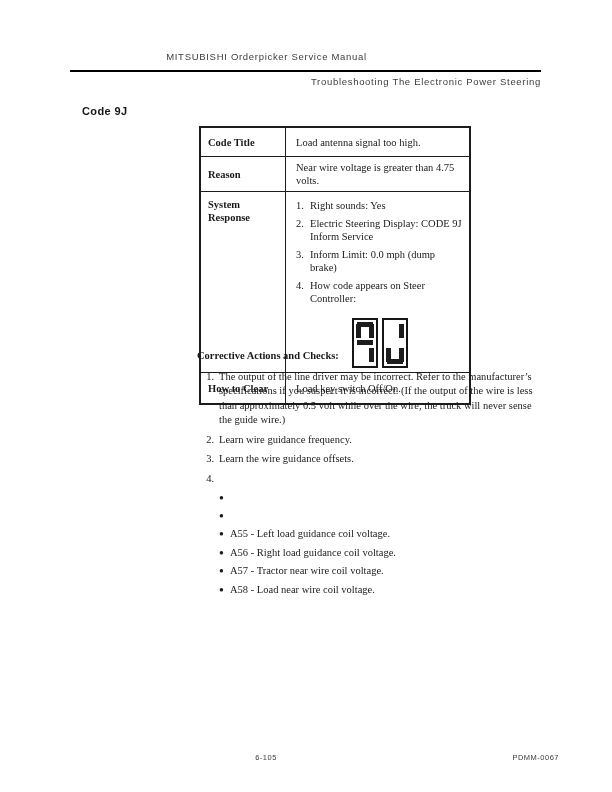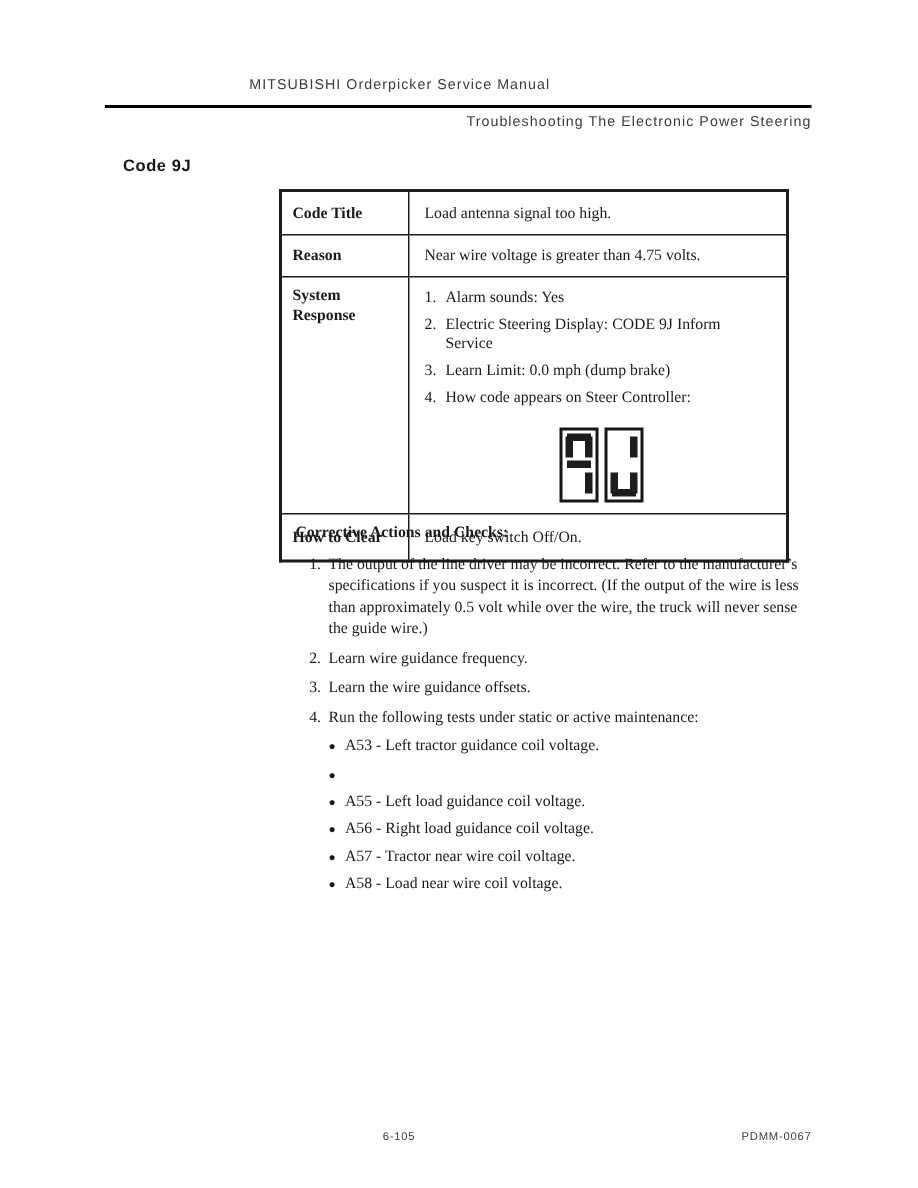--- a/index.html
+++ b/index.html
@@ -52,8 +52,8 @@
   
   .code-table {
     position: absolute;
-    top: 126px; left: 186px;
-    width: 340px;
+    top: 126px; left: 199px;
+    width: 272px;
     border-collapse: collapse;
     background: #fff;
   }

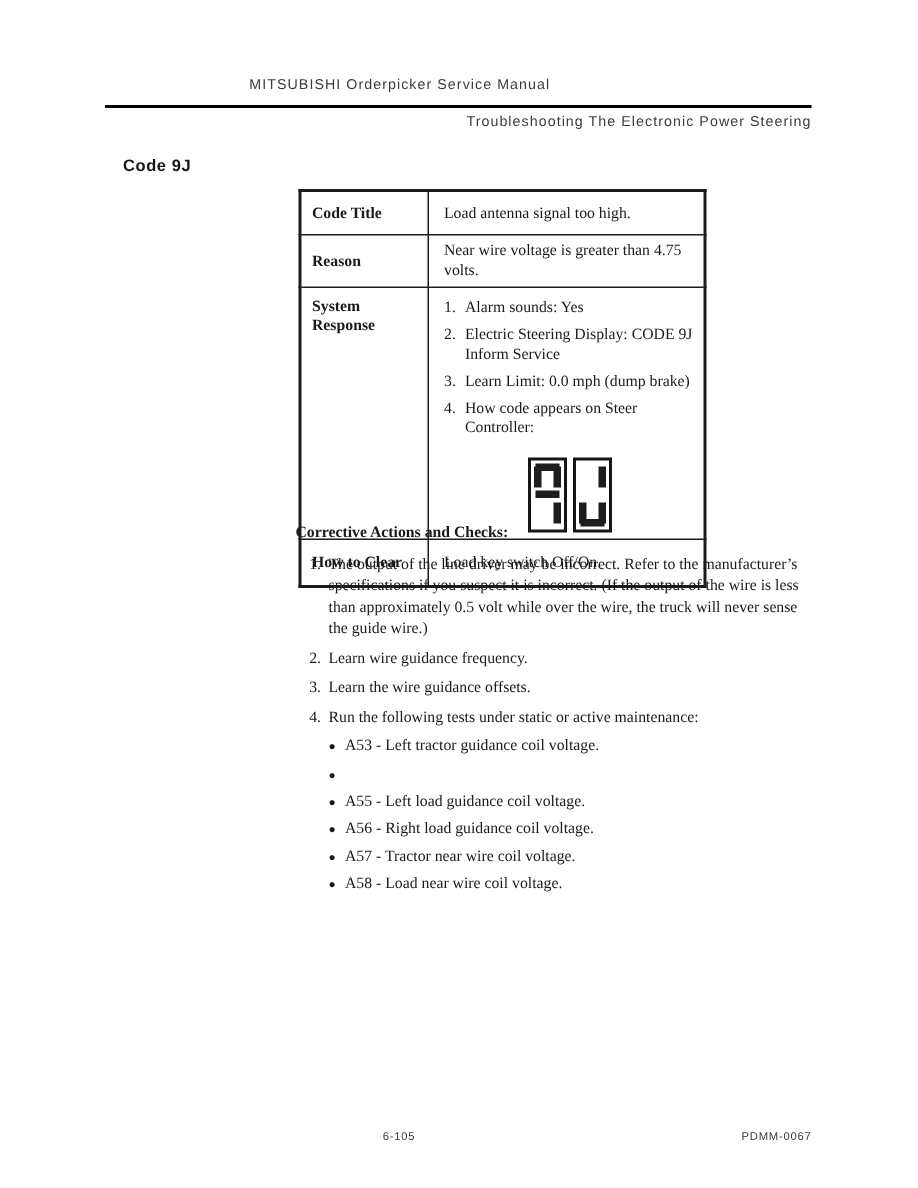--- a/index.html
+++ b/index.html
@@ -171,7 +171,7 @@
       <td class="val">
         <div class="sys-item">
           <span class="num">1.</span>
-          <span class="txt">Alarm sounds: Yes</span>
+          <span class="txt">Right sounds: Yes</span>
         </div>
         <div class="sys-item">
           <span class="num">2.</span>

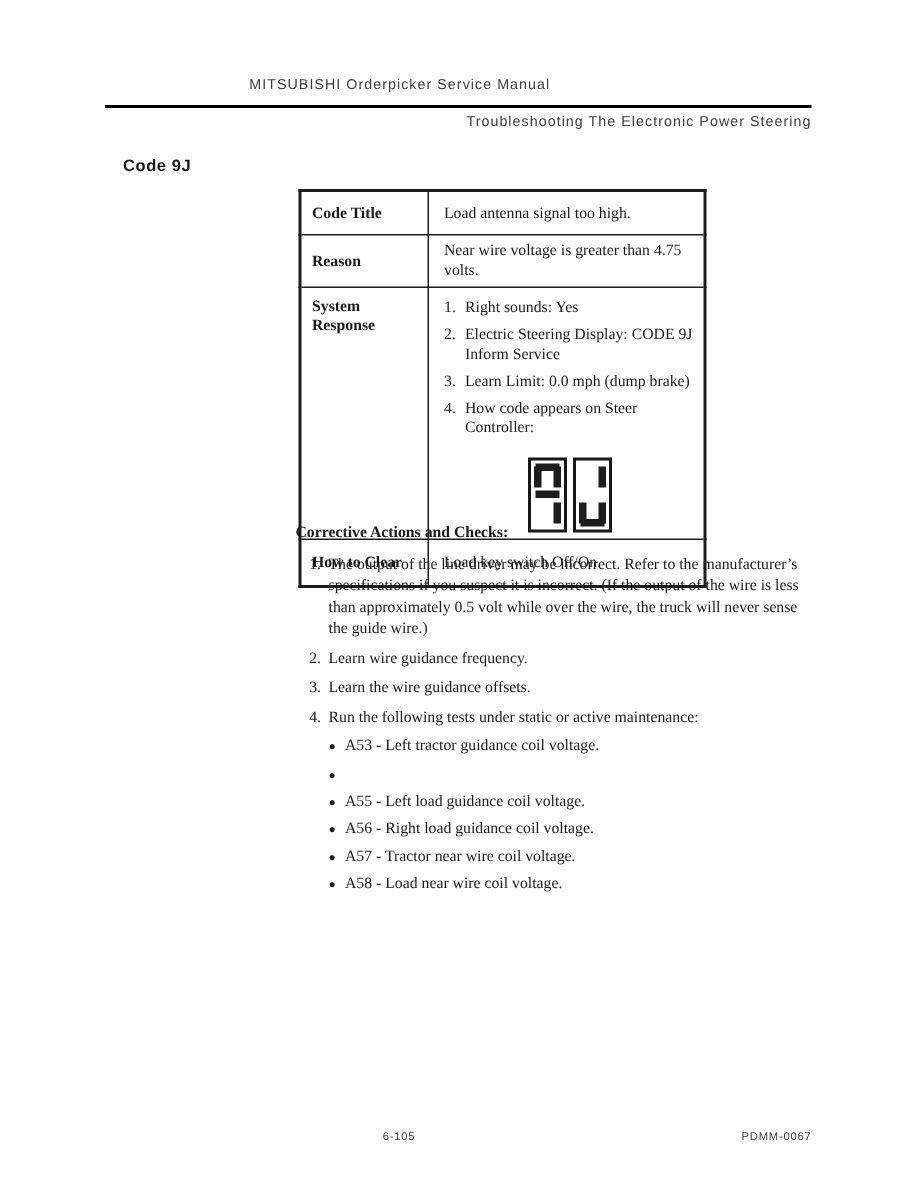--- a/index.html
+++ b/index.html
@@ -179,7 +179,7 @@
         </div>
         <div class="sys-item">
           <span class="num">3.</span>
-          <span class="txt">Learn Limit: 0.0 mph (dump brake)</span>
+          <span class="txt">Inform Limit: 0.0 mph (dump brake)</span>
         </div>
         <div class="sys-item">
           <span class="num">4.</span>

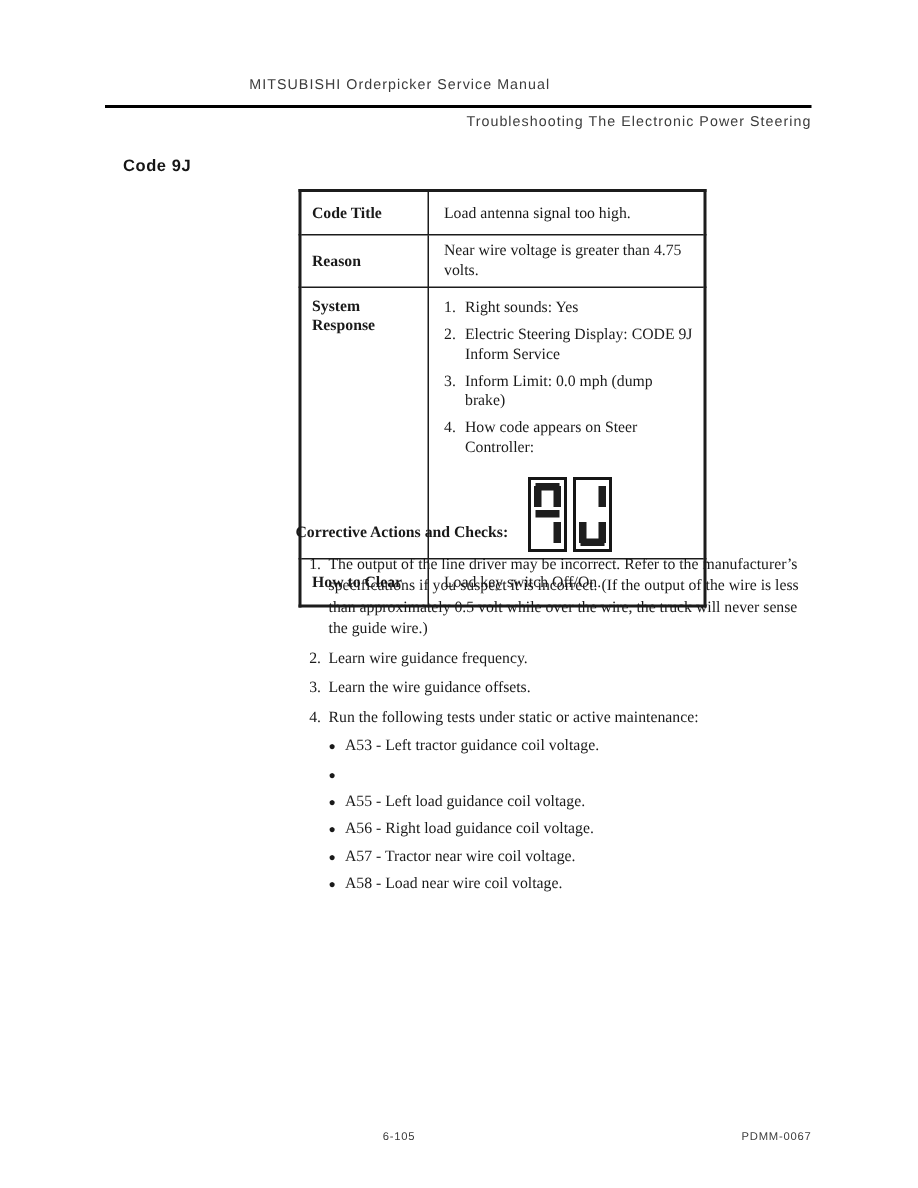--- a/index.html
+++ b/index.html
@@ -226,7 +226,6 @@
     </div>
     <div class="step">
       <span class="num">4.</span>
-      <span class="txt">Run the following tests under static or active maintenance:</span>
     </div>
 
     <div class="bullets">

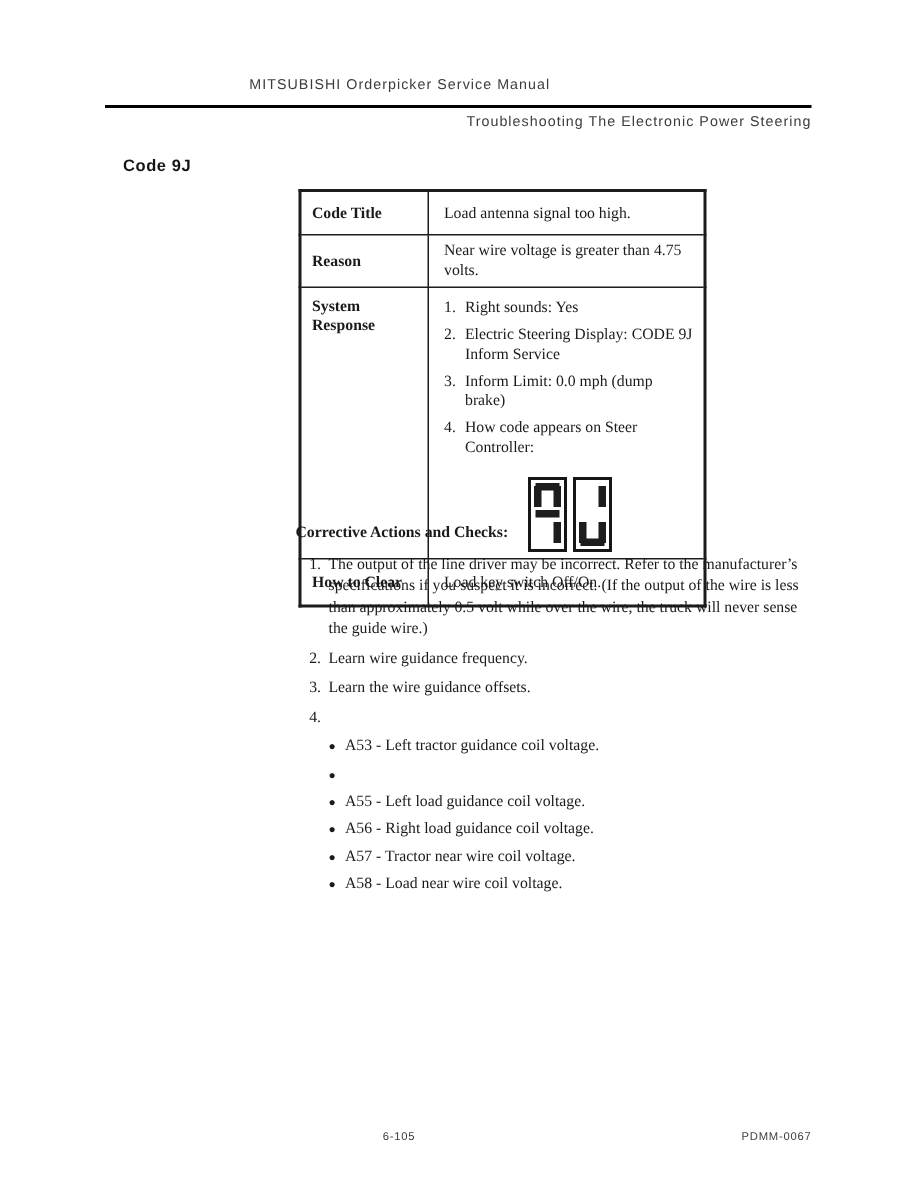--- a/index.html
+++ b/index.html
@@ -231,7 +231,6 @@
     <div class="bullets">
       <div class="bullet-row">
         <span class="bullet">●</span>
-        <span class="txt">A53 - Left tractor guidance coil voltage.</span>
       </div>
       <div class="bullet-row">
         <span class="bullet">●</span>

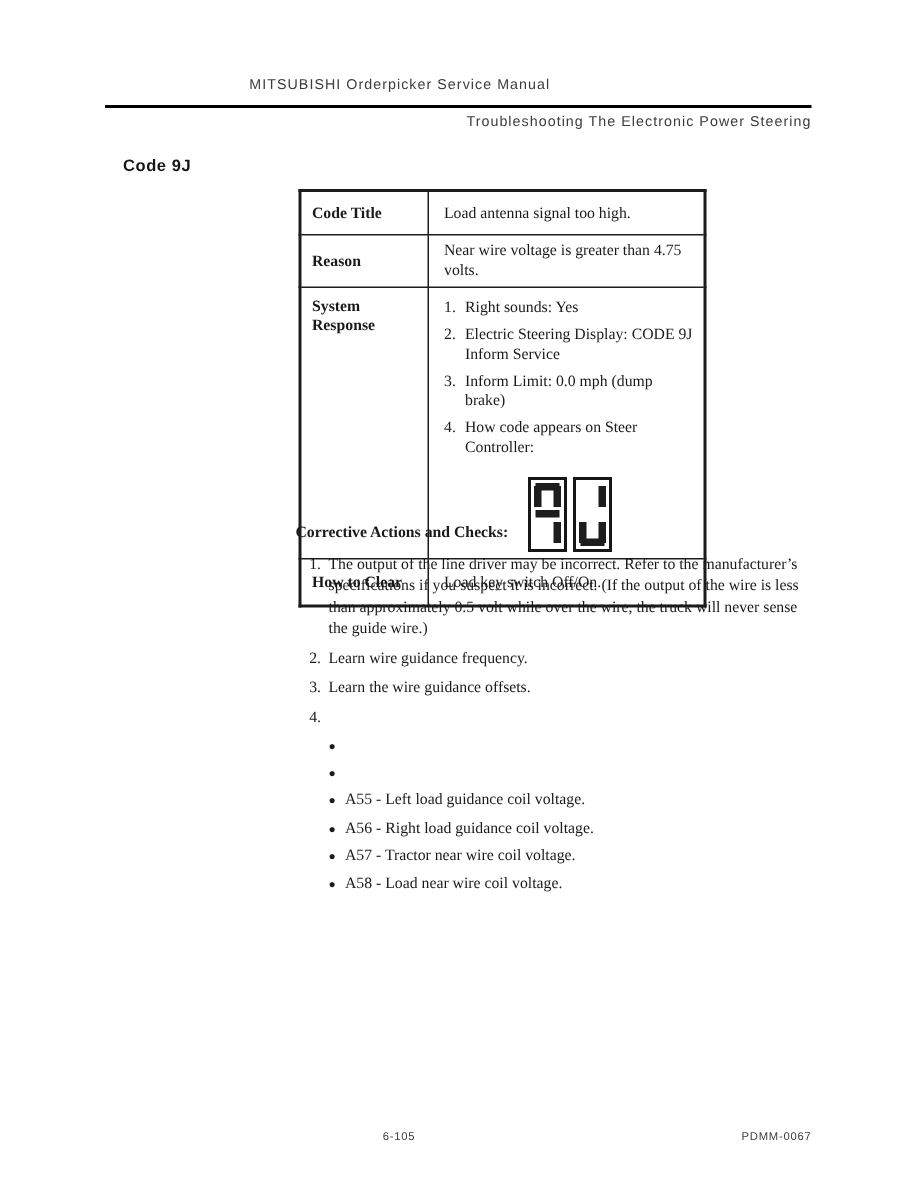--- a/index.html
+++ b/index.html
@@ -138,7 +138,7 @@
   }
   .footer-doc {
     position: absolute;
-    top: 753px; right: 71px;
+    top: 753px; right: 53px;
     font-family: "Liberation Sans", sans-serif;
     font-size: 7.5px;
     letter-spacing: 0.5px;

